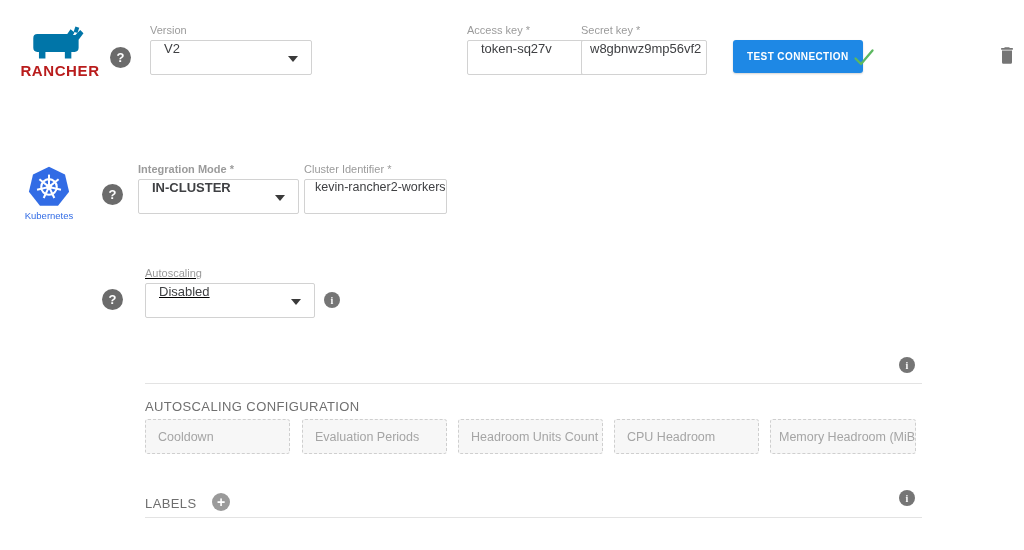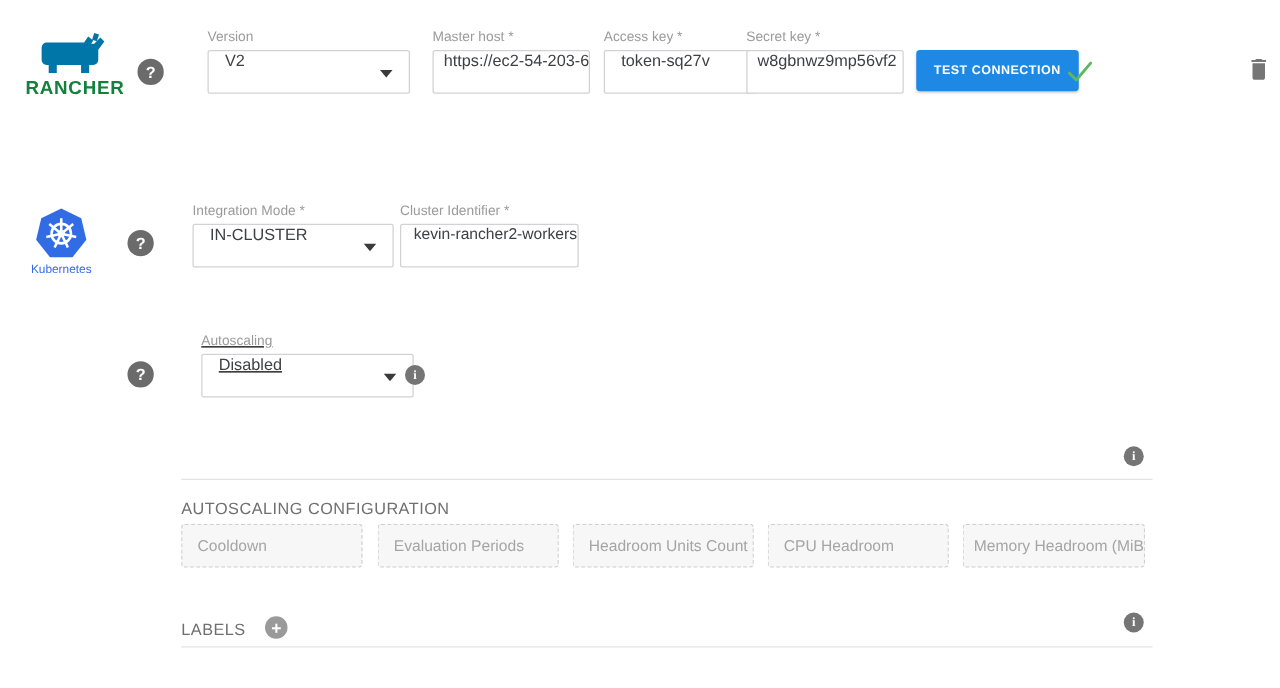--- a/index.html
+++ b/index.html
@@ -31,7 +31,7 @@
   .plus-labels { left: 212px; top: 493px; }
 
   
-  .fgroup { position: absolute; margin-left: 16px; }
+  .fgroup { position: absolute; }
   .flabel { font-size: 11px; color: #9b9b9b; margin-bottom: 4px; white-space: nowrap; }
   .fbox { height: 35px; border: 1px solid #d2d2d2; border-radius: 2px; background: #fff;
           display: flex; padding: 0 13px; font-size: 13px; color: #3f4043;

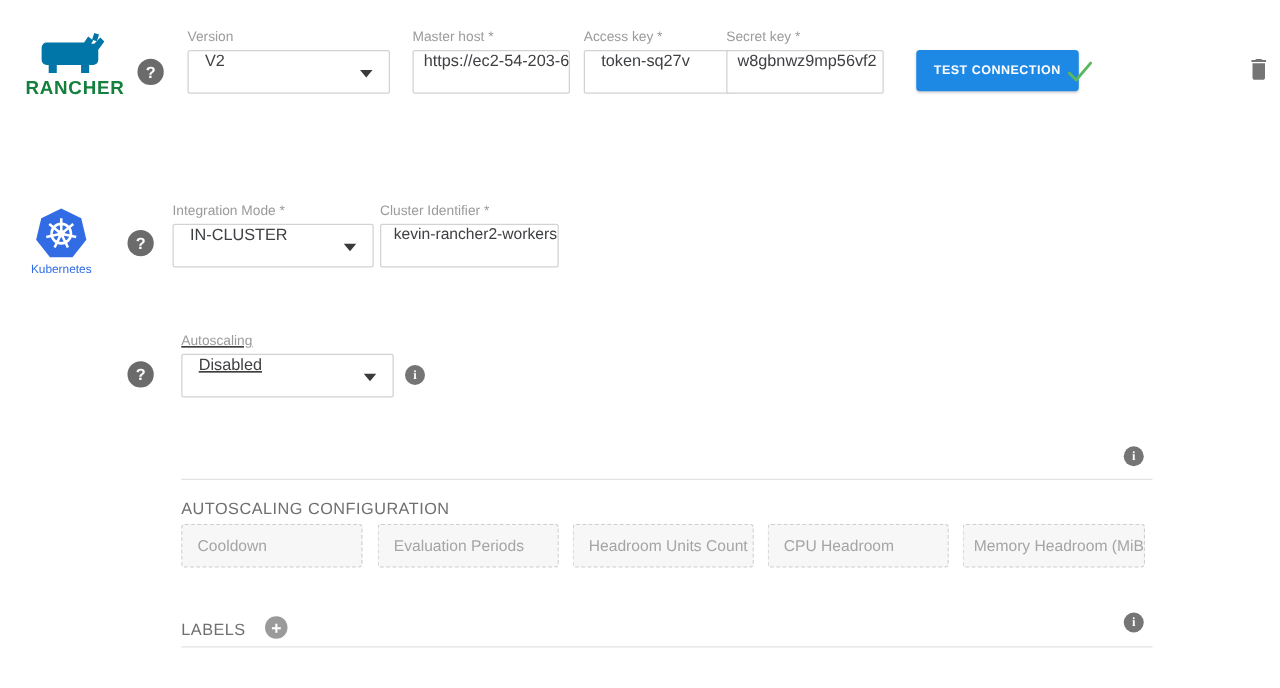--- a/index.html
+++ b/index.html
@@ -102,12 +102,6 @@
     </div>
   </div>
 
-  <div class="fgroup fg-master">
-    <div class="flabel">Master host *</div>
-    <div class="fbox">
-      <span>https://ec2-54-203-6</span>
-    </div>
-  </div>
 
   <div class="fgroup fg-access">
     <div class="flabel">Access key *</div>

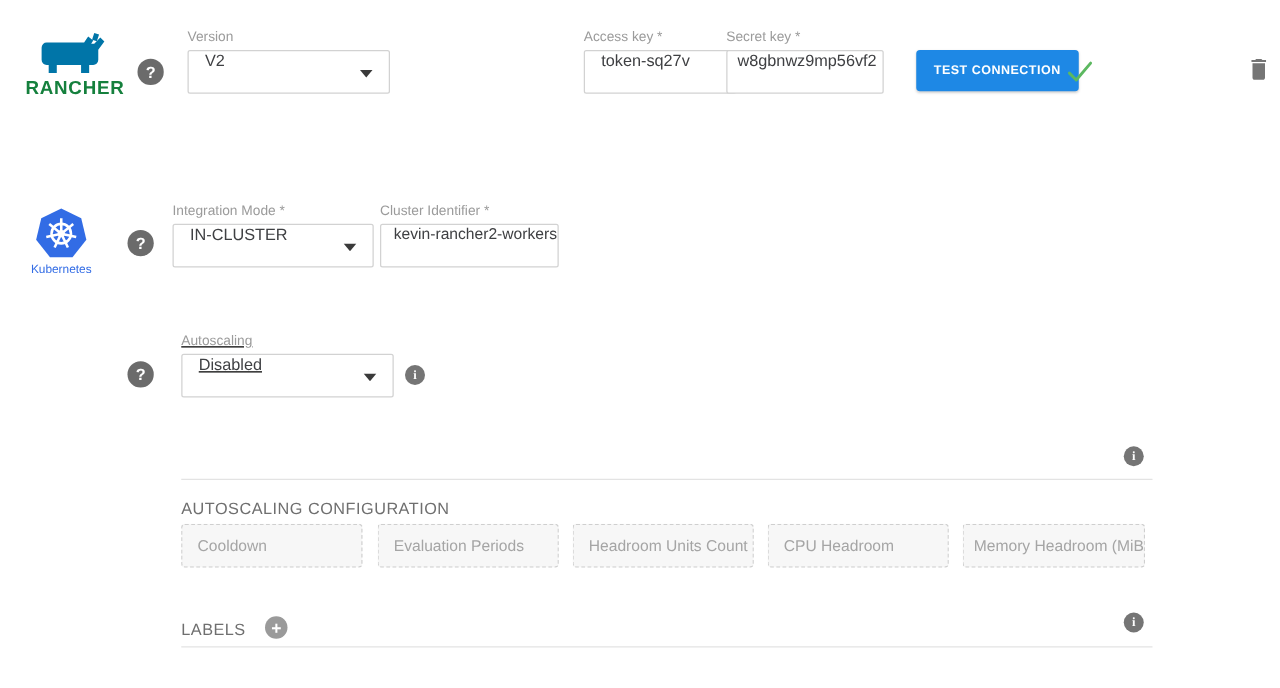--- a/index.html
+++ b/index.html
@@ -10,7 +10,7 @@
   
   .rancher-logo { position: absolute; left: 12px; top: 26px; width: 96px; text-align: center; }
   .rancher-logo svg { display: block; margin: 0 auto; }
-  .rancher-text { font-size: 15px; font-weight: bold; color: #15803d; letter-spacing: 0.6px; margin-top: 2px; }
+  .rancher-text { font-size: 15px; font-weight: bold; color: #b91c1c; letter-spacing: 0.6px; margin-top: 2px; }
 
   .k8s-logo { position: absolute; left: 18px; top: 166px; width: 62px; text-align: center; }
   .k8s-logo svg { display: block; margin: 0 auto; }

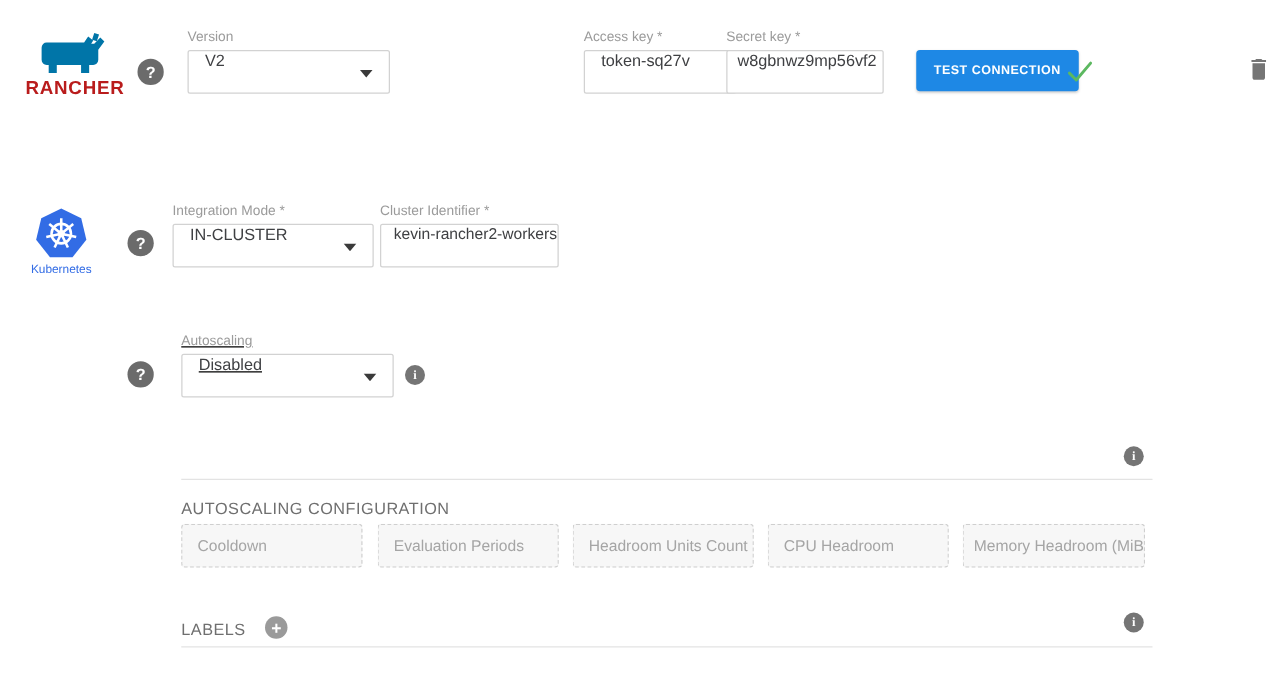--- a/index.html
+++ b/index.html
@@ -46,7 +46,7 @@
   .fg-access       { left: 467px; top: 24px;  width: 122px; }
   .fg-secret       { left: 581px; top: 24px;  width: 126px; }
   .fg-secret .fbox { padding: 0 8px; }
-  .fg-integration  { left: 138px; top: 163px; width: 161px; }
+  .fg-integration  { left: 138px; top: 163px; width: 161px; font-weight: bold; }
   .fg-cluster      { left: 304px; top: 163px; width: 143px; }
   .fg-cluster .fbox{ padding: 0 10px; font-size: 12.5px; }
   .fg-autoscaling  { left: 145px; top: 267px; width: 170px; text-decoration: underline; }

